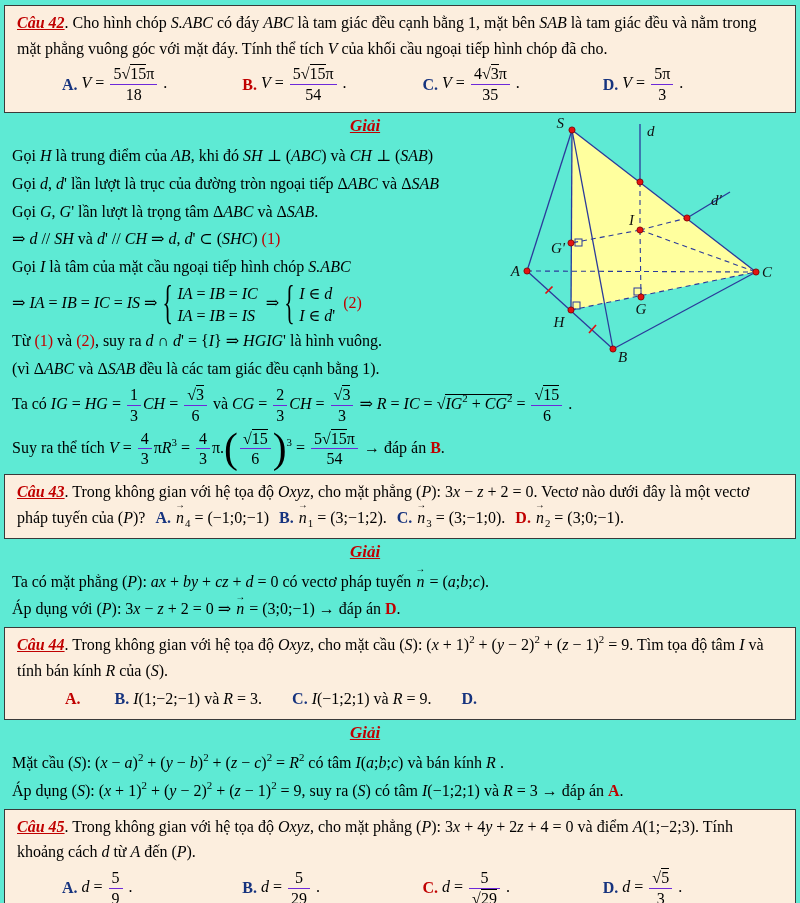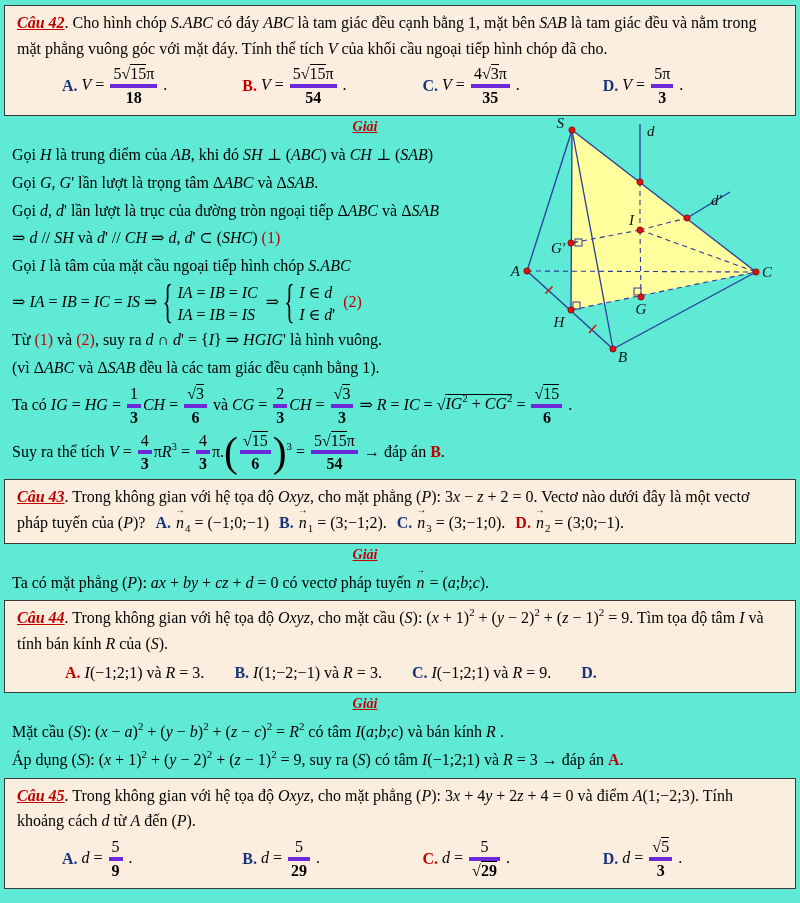--- a/index.html
+++ b/index.html
@@ -30,7 +30,7 @@
   .m-b{font-weight:bold;}
   .m-r{color:#c00000;}
   .m-f{display:inline-block;vertical-align:middle;text-align:center;line-height:1.12;margin:1px 2px;}
-  .m-f .num{display:block;border-bottom:4px solid #6d28d9;padding:0 3px 1px 3px;}
+  .m-f .num{display:block;border-bottom:1px solid #6d28d9;padding:0 3px 1px 3px;}
   .m-f .den{display:block;padding:1px 3px 0 3px;font-weight:bold;}
   .m-s{white-space:nowrap;}
   .m-s .rad{font-style:normal;}

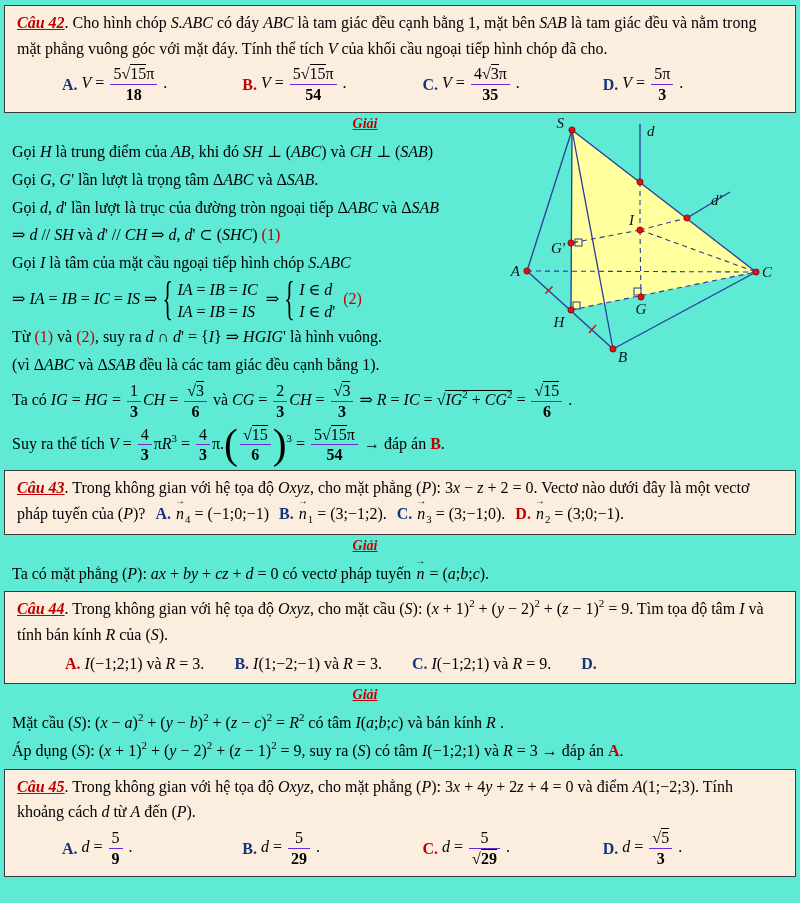--- a/index.html
+++ b/index.html
@@ -31,7 +31,7 @@
   .m-r{color:#c00000;}
   .m-f{display:inline-block;vertical-align:middle;text-align:center;line-height:1.12;margin:1px 2px;}
   .m-f .num{display:block;border-bottom:1px solid #6d28d9;padding:0 3px 1px 3px;}
-  .m-f .den{display:block;padding:1px 3px 0 3px;font-weight:bold;}
+  .m-f .den{display:block;padding:1px 3px 0 3px;}
   .m-s{white-space:nowrap;}
   .m-s .rad{font-style:normal;}
   .m-s .sbar{border-top:1px solid #000;}

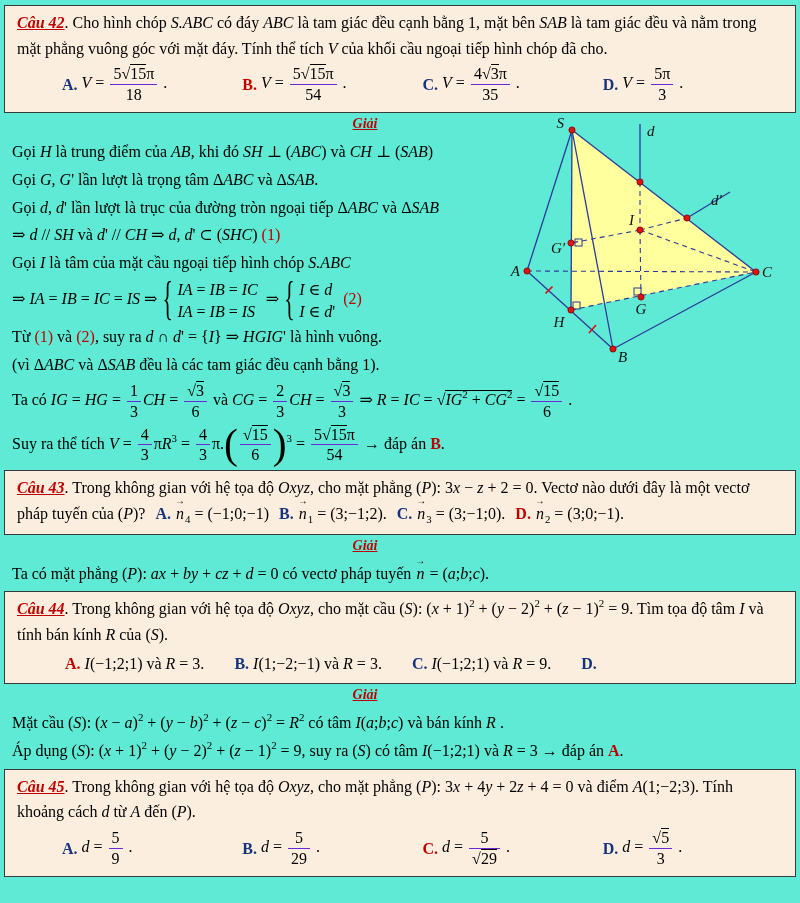--- a/index.html
+++ b/index.html
@@ -21,7 +21,7 @@
   .ansin{white-space:nowrap;margin-left:10px;}
   
   .giai{width:730px;text-align:center;color:#c00000;font-weight:bold;font-style:italic;
-        text-decoration:underline;margin:2px 0;font-size:14px;}
+        text-decoration:underline;margin:2px 0;font-size:17px;}
   .sol{margin-left:12px;line-height:1.55;margin-top:8px;}
   .sol p{margin:3px 0;}
   .sol p.narrow{max-width:500px;}

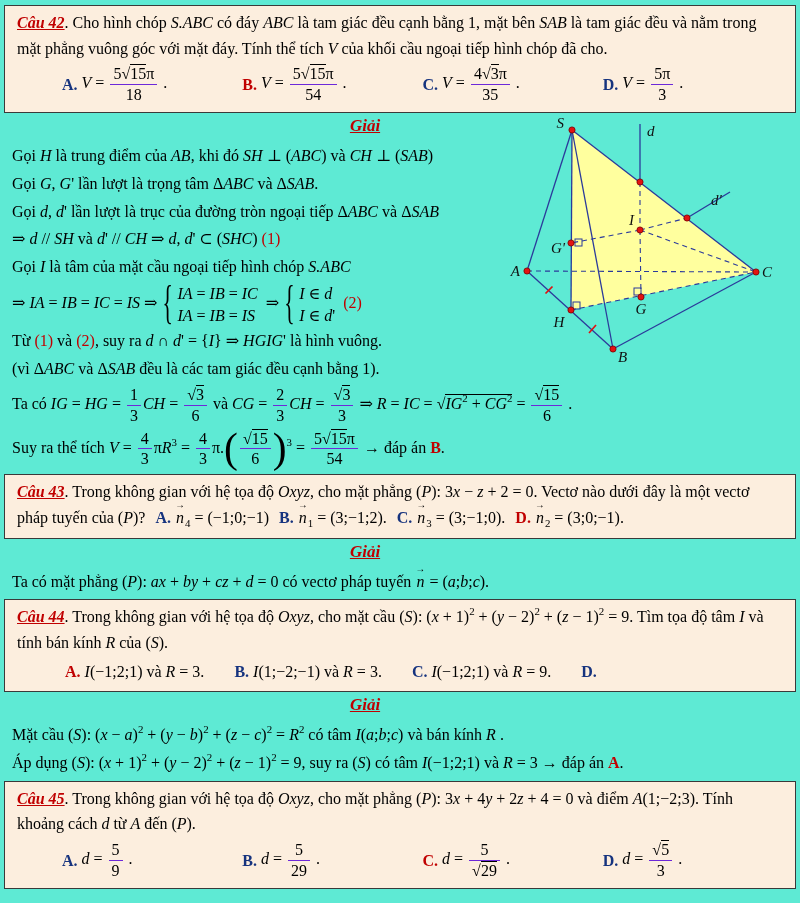--- a/index.html
+++ b/index.html
@@ -89,8 +89,8 @@
 
   <section class="sol">
     <p class="narrow">Gọi <span class="m-i">H</span> là trung điểm của <span class="m-i">AB</span>, khi đó <span class="m-i">SH</span> ⊥ (<span class="m-i">ABC</span>) và <span class="m-i">CH</span> ⊥ (<span class="m-i">SAB</span>)</p>
+    <p class="narrow">Gọi <span class="m-i">d</span>, <span class="m-i">d</span>' lần lượt là trục của đường tròn ngoại tiếp Δ<span class="m-i">ABC</span> và Δ<span class="m-i">SAB</span></p>
     <p class="narrow">Gọi <span class="m-i">G</span>, <span class="m-i">G</span>' lần lượt là trọng tâm Δ<span class="m-i">ABC</span> và Δ<span class="m-i">SAB</span>.</p>
-    <p class="narrow">Gọi <span class="m-i">d</span>, <span class="m-i">d</span>' lần lượt là trục của đường tròn ngoại tiếp Δ<span class="m-i">ABC</span> và Δ<span class="m-i">SAB</span></p>
     <p class="narrow">⇒ <span class="m-i">d</span> // <span class="m-i">SH</span>  và  <span class="m-i">d</span>' // <span class="m-i">CH</span> ⇒ <span class="m-i">d</span>, <span class="m-i">d</span>' ⊂ (<span class="m-i">SHC</span>)   <span class="m-r">(1)</span></p>
     <p class="narrow">Gọi <span class="m-i">I</span> là tâm của mặt cầu ngoại tiếp hình chóp <span class="m-i">S.ABC</span></p>
     <p class="narrow">⇒ <span class="m-i">IA</span> = <span class="m-i">IB</span> = <span class="m-i">IC</span> = <span class="m-i">IS</span> ⇒ <span class="m-c">

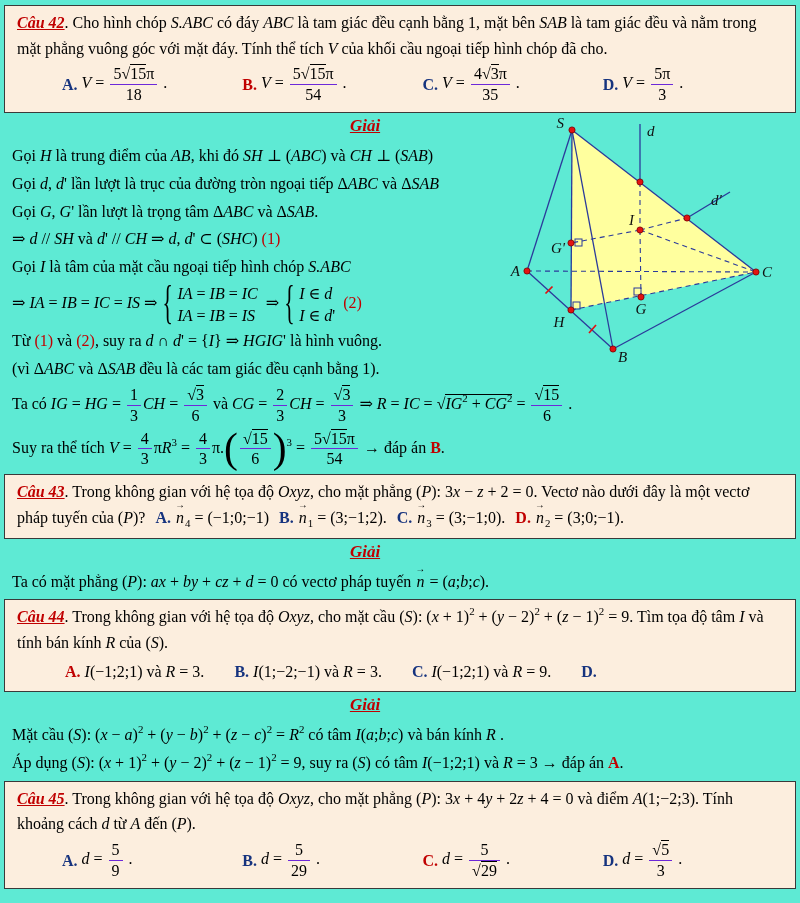--- a/index.html
+++ b/index.html
@@ -171,6 +171,7 @@
 
   <section class="sol">
     <p>Ta có  mặt phẳng (<span class="m-i">P</span>): <span class="m-i">ax</span> + <span class="m-i">by</span> + <span class="m-i">cz</span> + <span class="m-i">d</span> = 0 có vectơ pháp tuyến <span class="m-v">n</span> = (<span class="m-i">a</span>;<span class="m-i">b</span>;<span class="m-i">c</span>).</p>
+    <p>Áp dụng với (<span class="m-i">P</span>): 3<span class="m-i">x</span> − <span class="m-i">z</span> + 2 = 0 ⇒ <span class="m-v">n</span> = (3;0;−1) → đáp án <span class="m-r"><span class="m-b">D</span></span>.</p>
   </section>
 
   <section class="qbox">

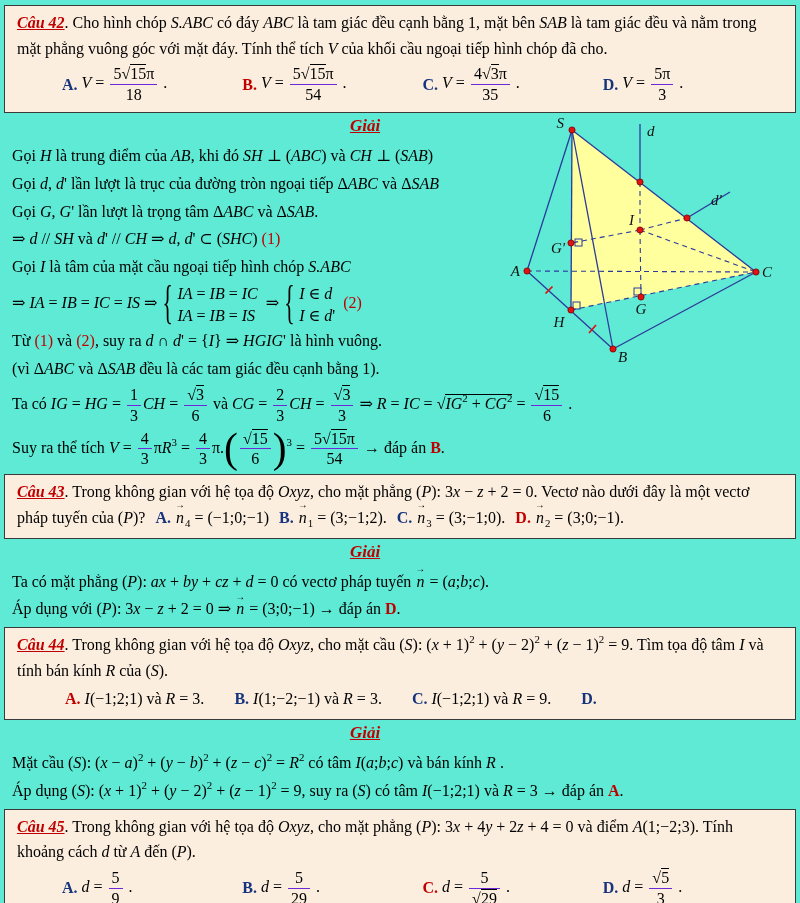--- a/index.html
+++ b/index.html
@@ -179,7 +179,6 @@
     <div class="ansrow tight">
       <span class="ans">
           <span class="al correct">A</span>
-          <span><span class="m-i">I</span>(−1;2;1) và <span class="m-i">R</span> = 3.</span>
         </span>
       <span class="ans">
           <span class="al">B</span>

